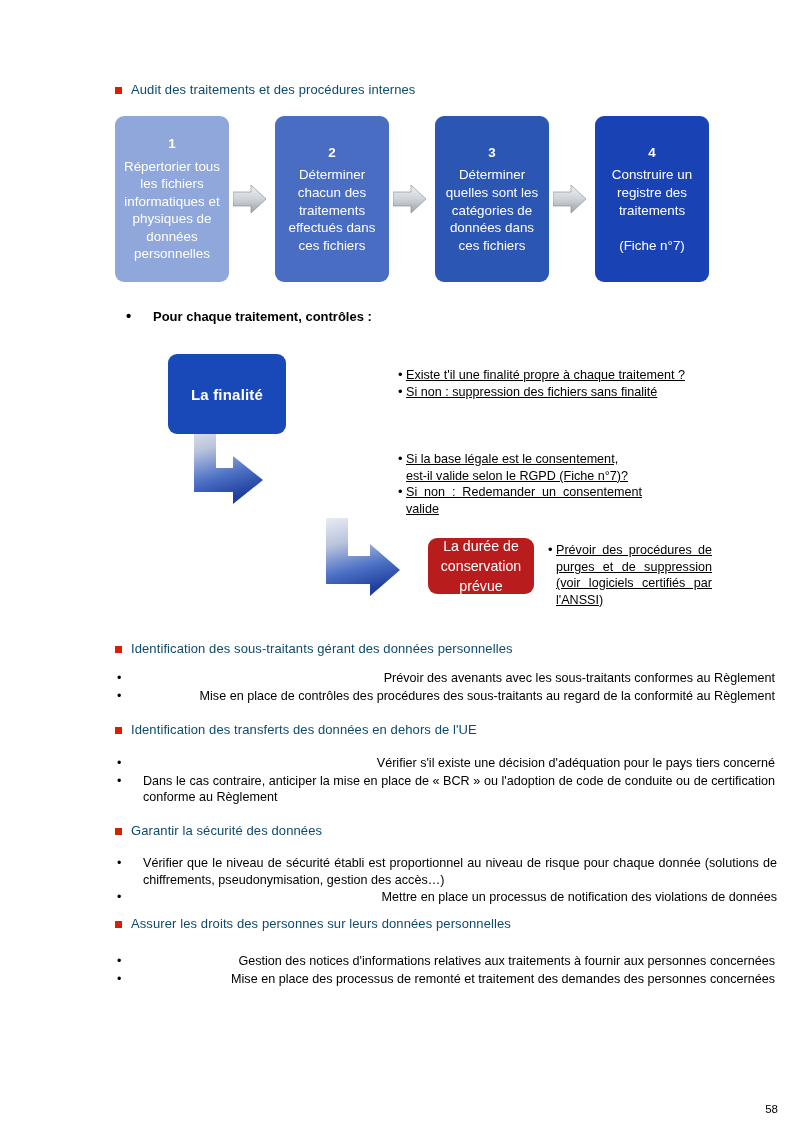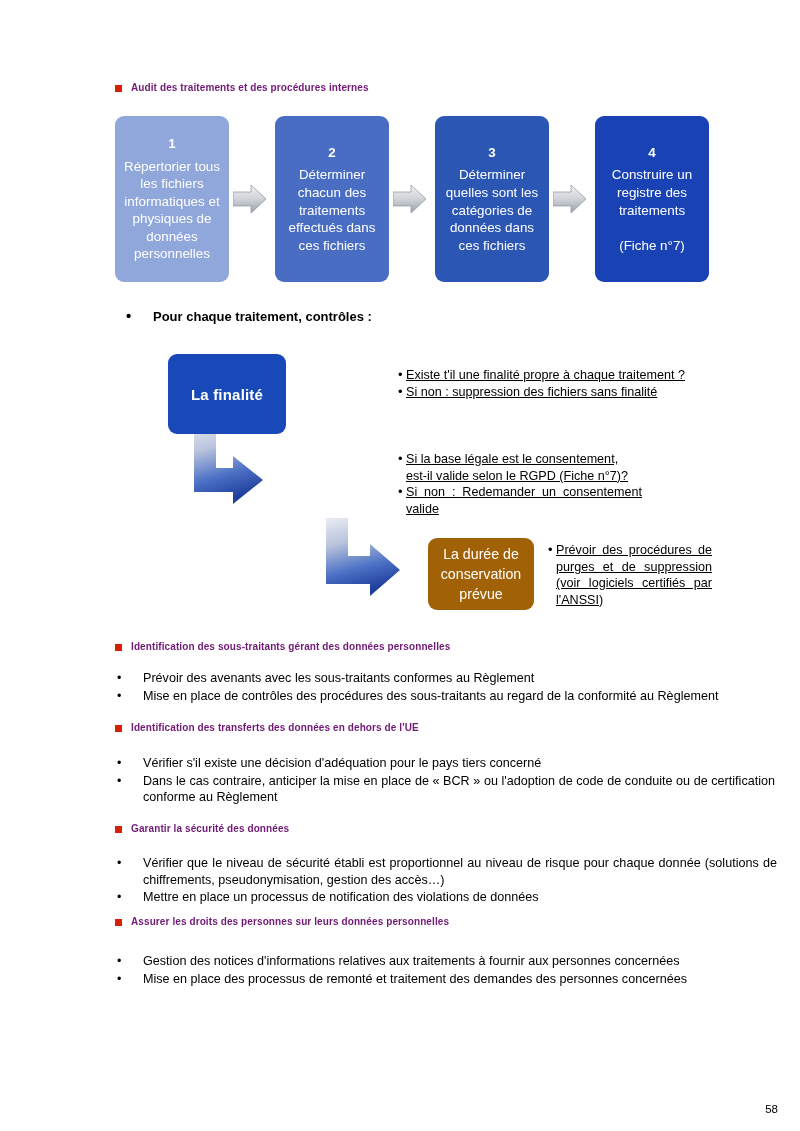--- a/index.html
+++ b/index.html
@@ -22,9 +22,9 @@
     display: flex;
     align-items: center;
     gap: 9px;
-    font-size: 10px;
-    font-weight: bold;
-    color: #701a75;
+    font-size: 13px;
+    font-weight: normal;
+    color: #0c4a6e;
     letter-spacing: 0.1px;
     white-space: nowrap;
   }

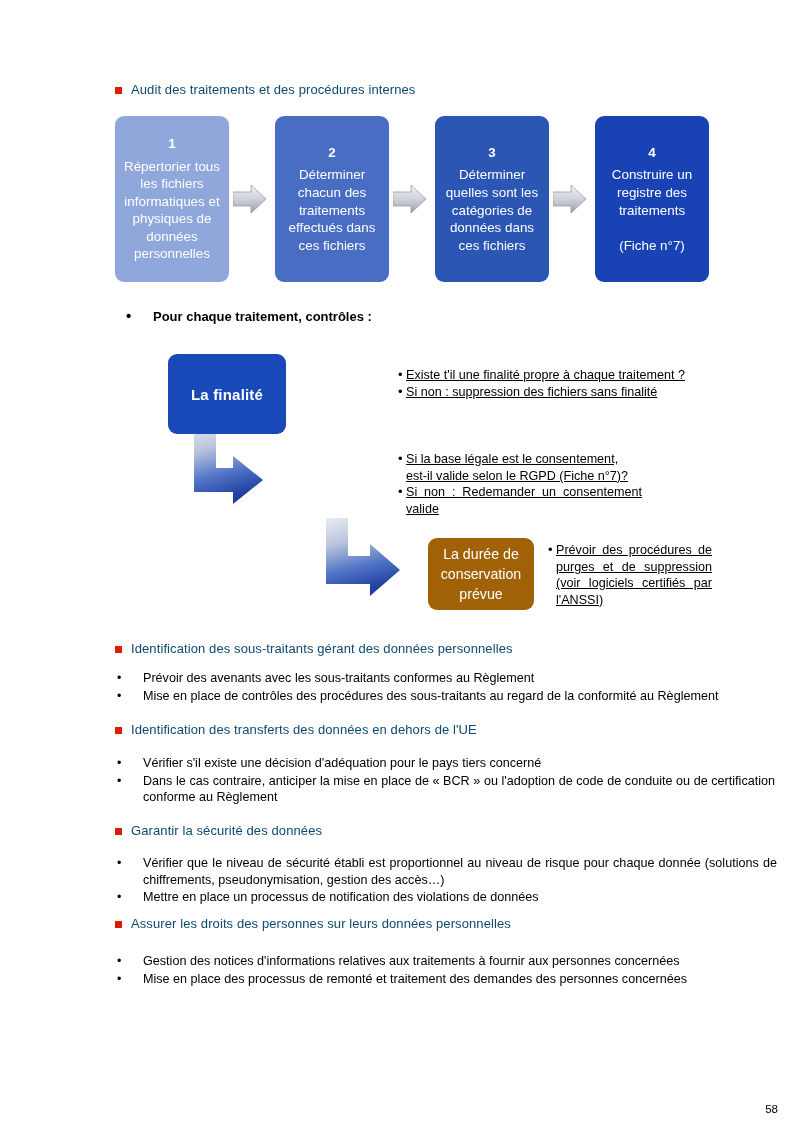--- a/index.html
+++ b/index.html
@@ -147,8 +147,8 @@
     white-space: pre-line;
   }
   #box-duree {
-    left: 428px; top: 538px; width: 106px; height: 72px;
-    background: #a16207;
+    left: 428px; top: 538px; width: 106px; height: 56px;
+    background: #b91c1c;
     font-size: 14.2px;
     line-height: 20px;
     white-space: pre-line;

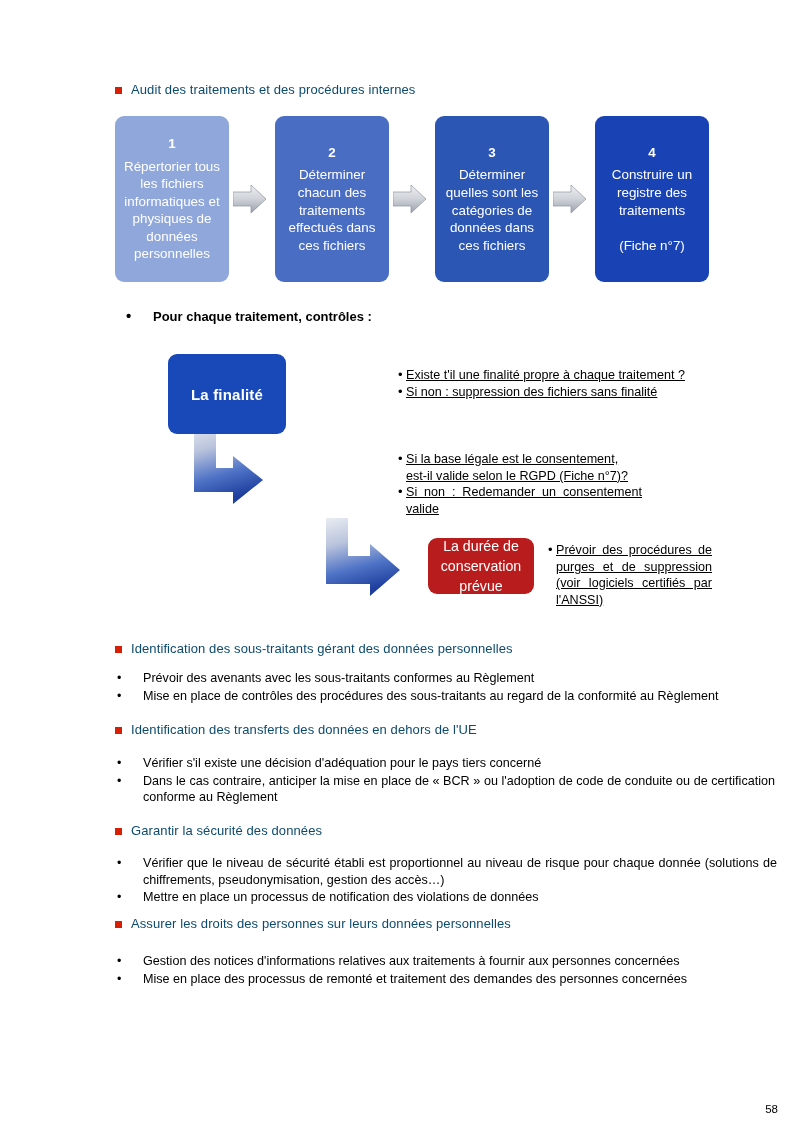--- a/index.html
+++ b/index.html
@@ -59,6 +59,7 @@
   }
   .blist .txt {
     flex: 1 1 auto;
+    text-align: right;
   }
   .blist .txt.just { text-align: justify; }
 

